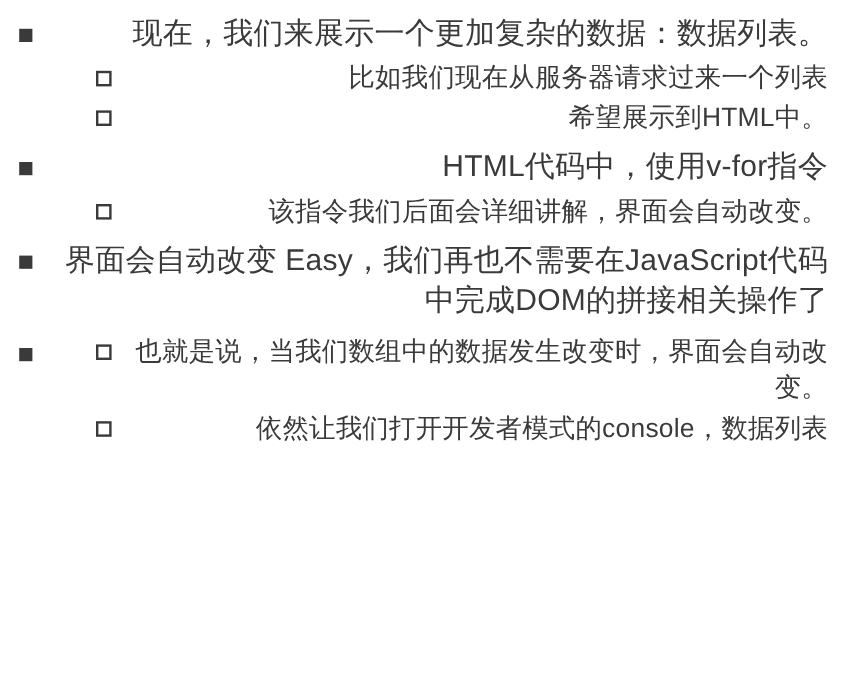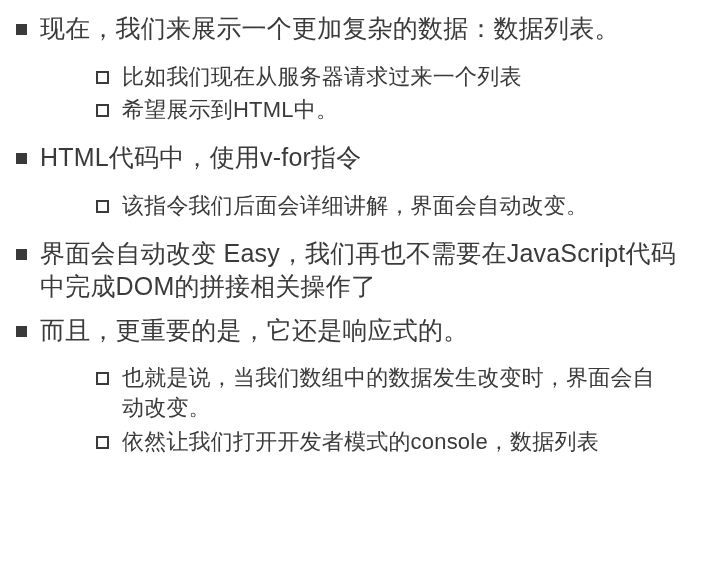--- a/index.html
+++ b/index.html
@@ -20,6 +20,7 @@
     box-sizing: border-box;
     padding: 12px 14px 0 14px;
     position: relative;
+    text-align: right;
   }
   ul.level1 {
     list-style: none;

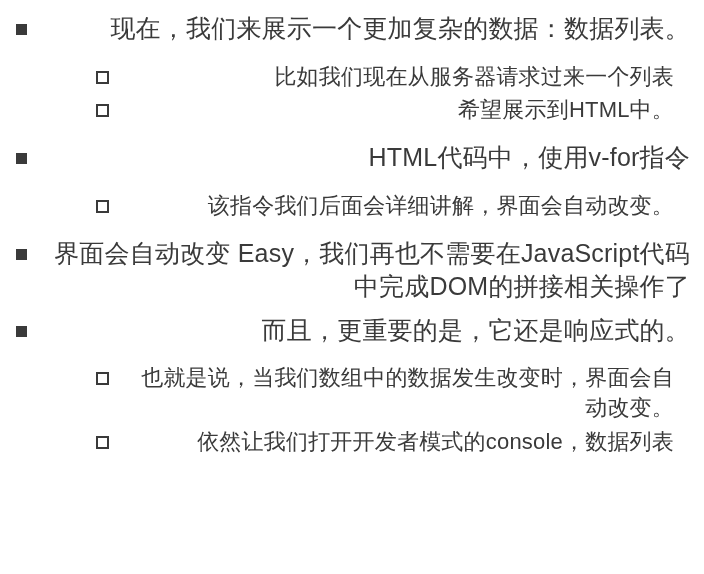--- a/index.html
+++ b/index.html
@@ -29,7 +29,7 @@
   }
   ul.level2 {
     list-style: none;
-    margin: 16px;
+    margin: 0;
     padding: 0;
   }
   li.l1 {

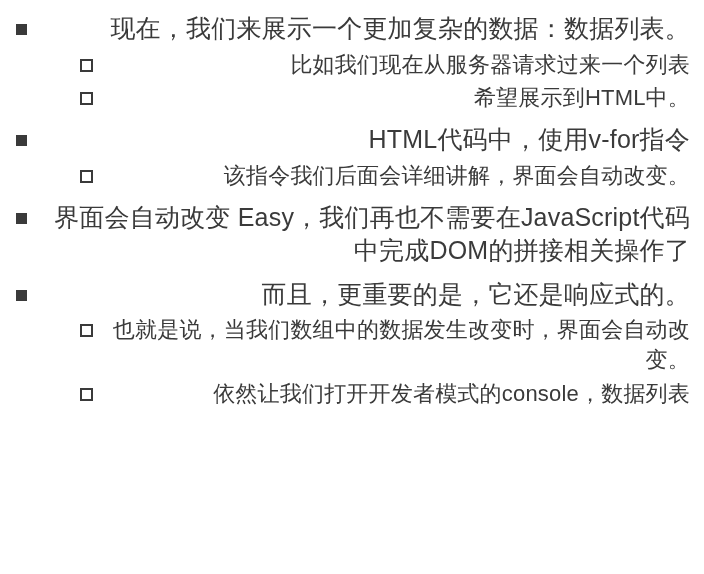--- a/index.html
+++ b/index.html
@@ -120,7 +120,6 @@
 
     <li class="l1">
       <span class="bullet1"></span>
-      <span class="text">而且，更重要的是，它还是响应式的。</span>
       <div class="sub-wrap">
         <ul class="level2">
           <li class="l2">

